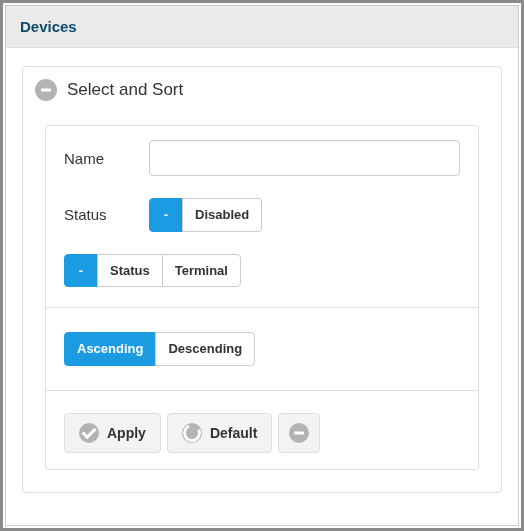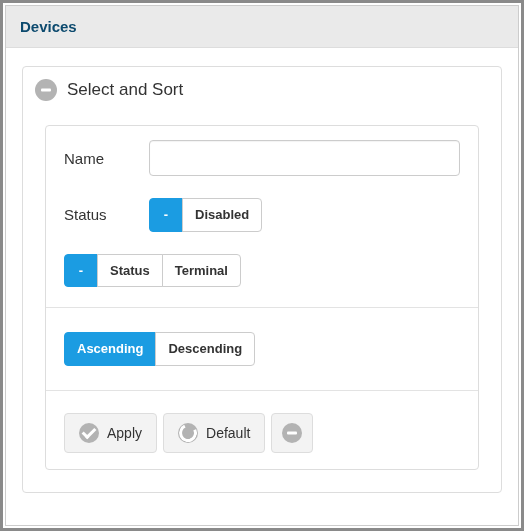--- a/index.html
+++ b/index.html
@@ -167,7 +167,7 @@
     border-radius: 4px;
     padding: 8px 14px;
     font-size: 14px;
-    font-weight: normal;
+    font-weight: bold;
     color: #333;
     cursor: pointer;
     min-height: 40px;

